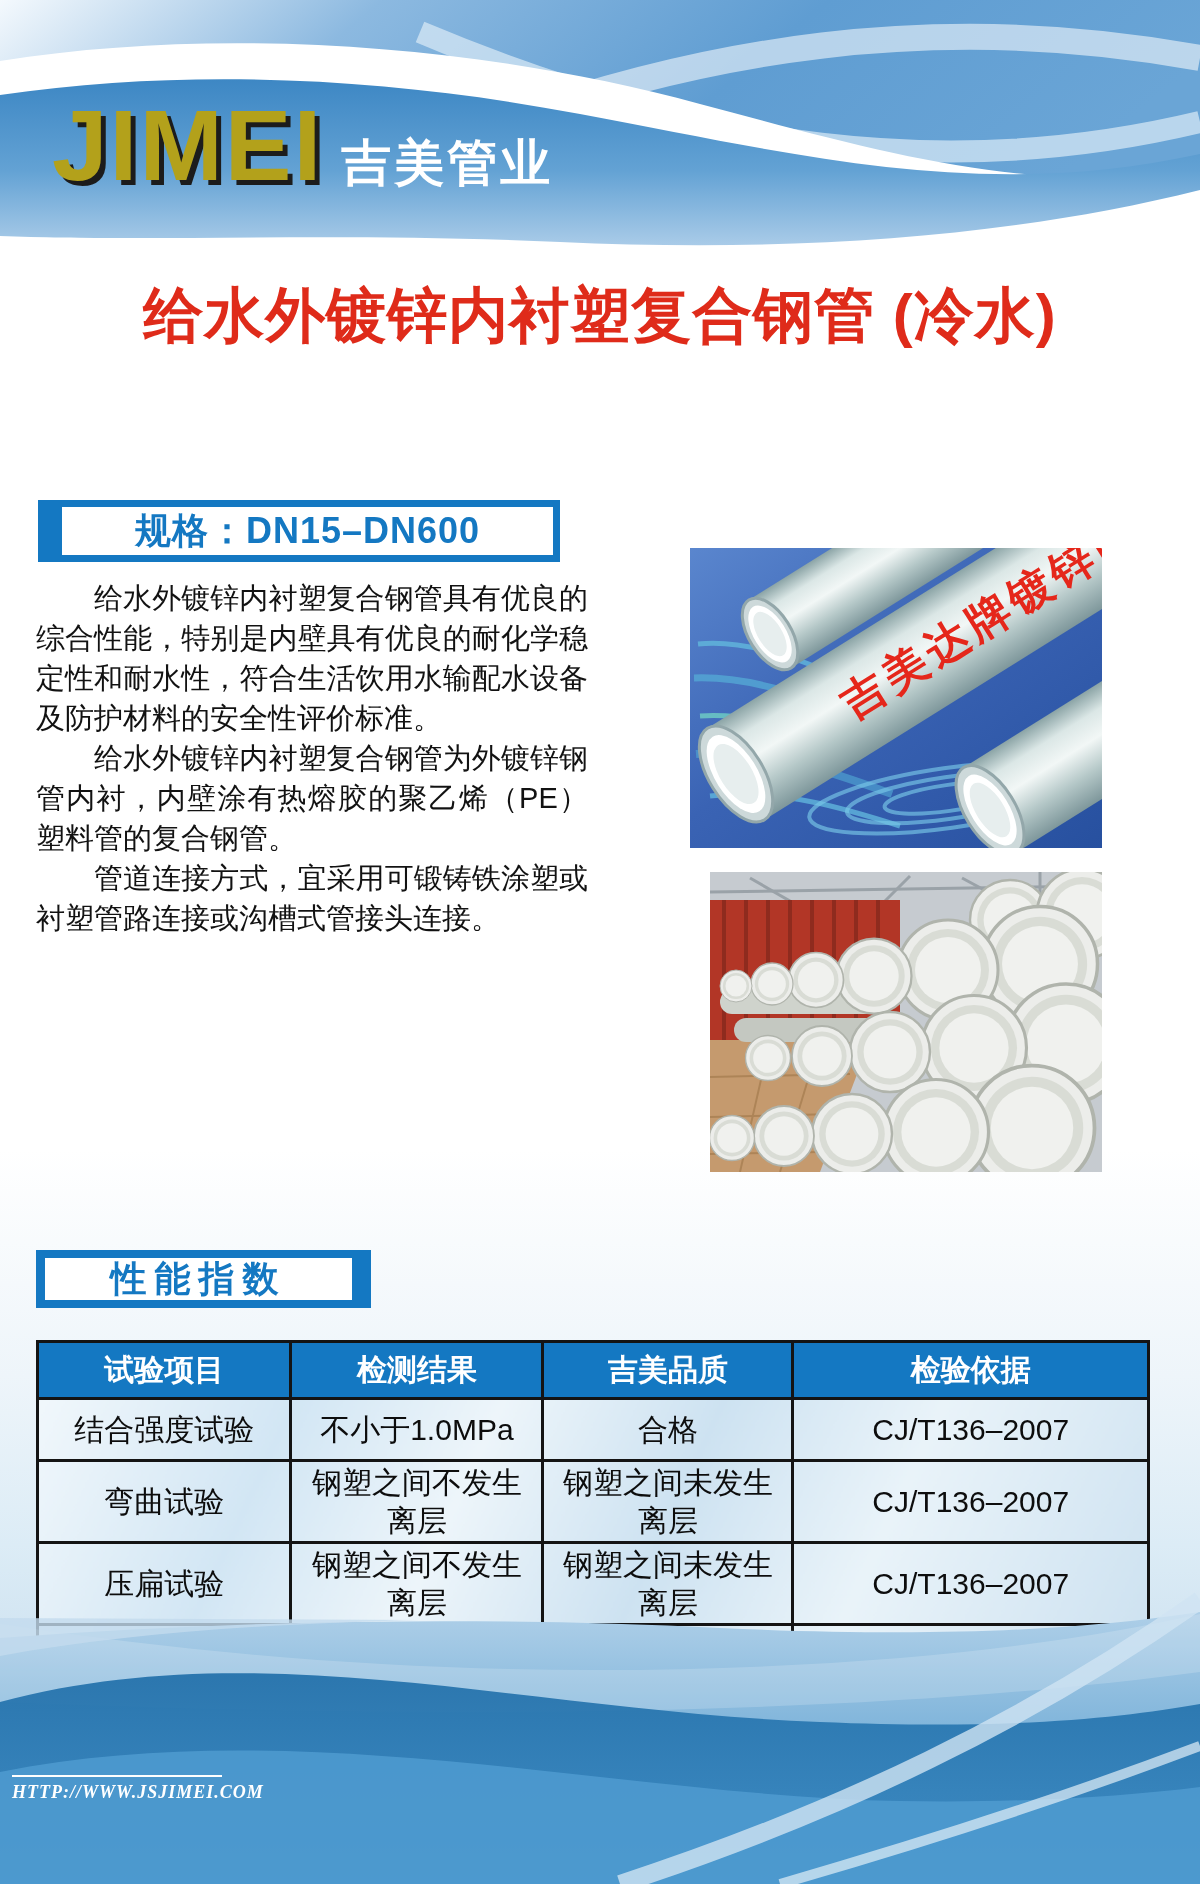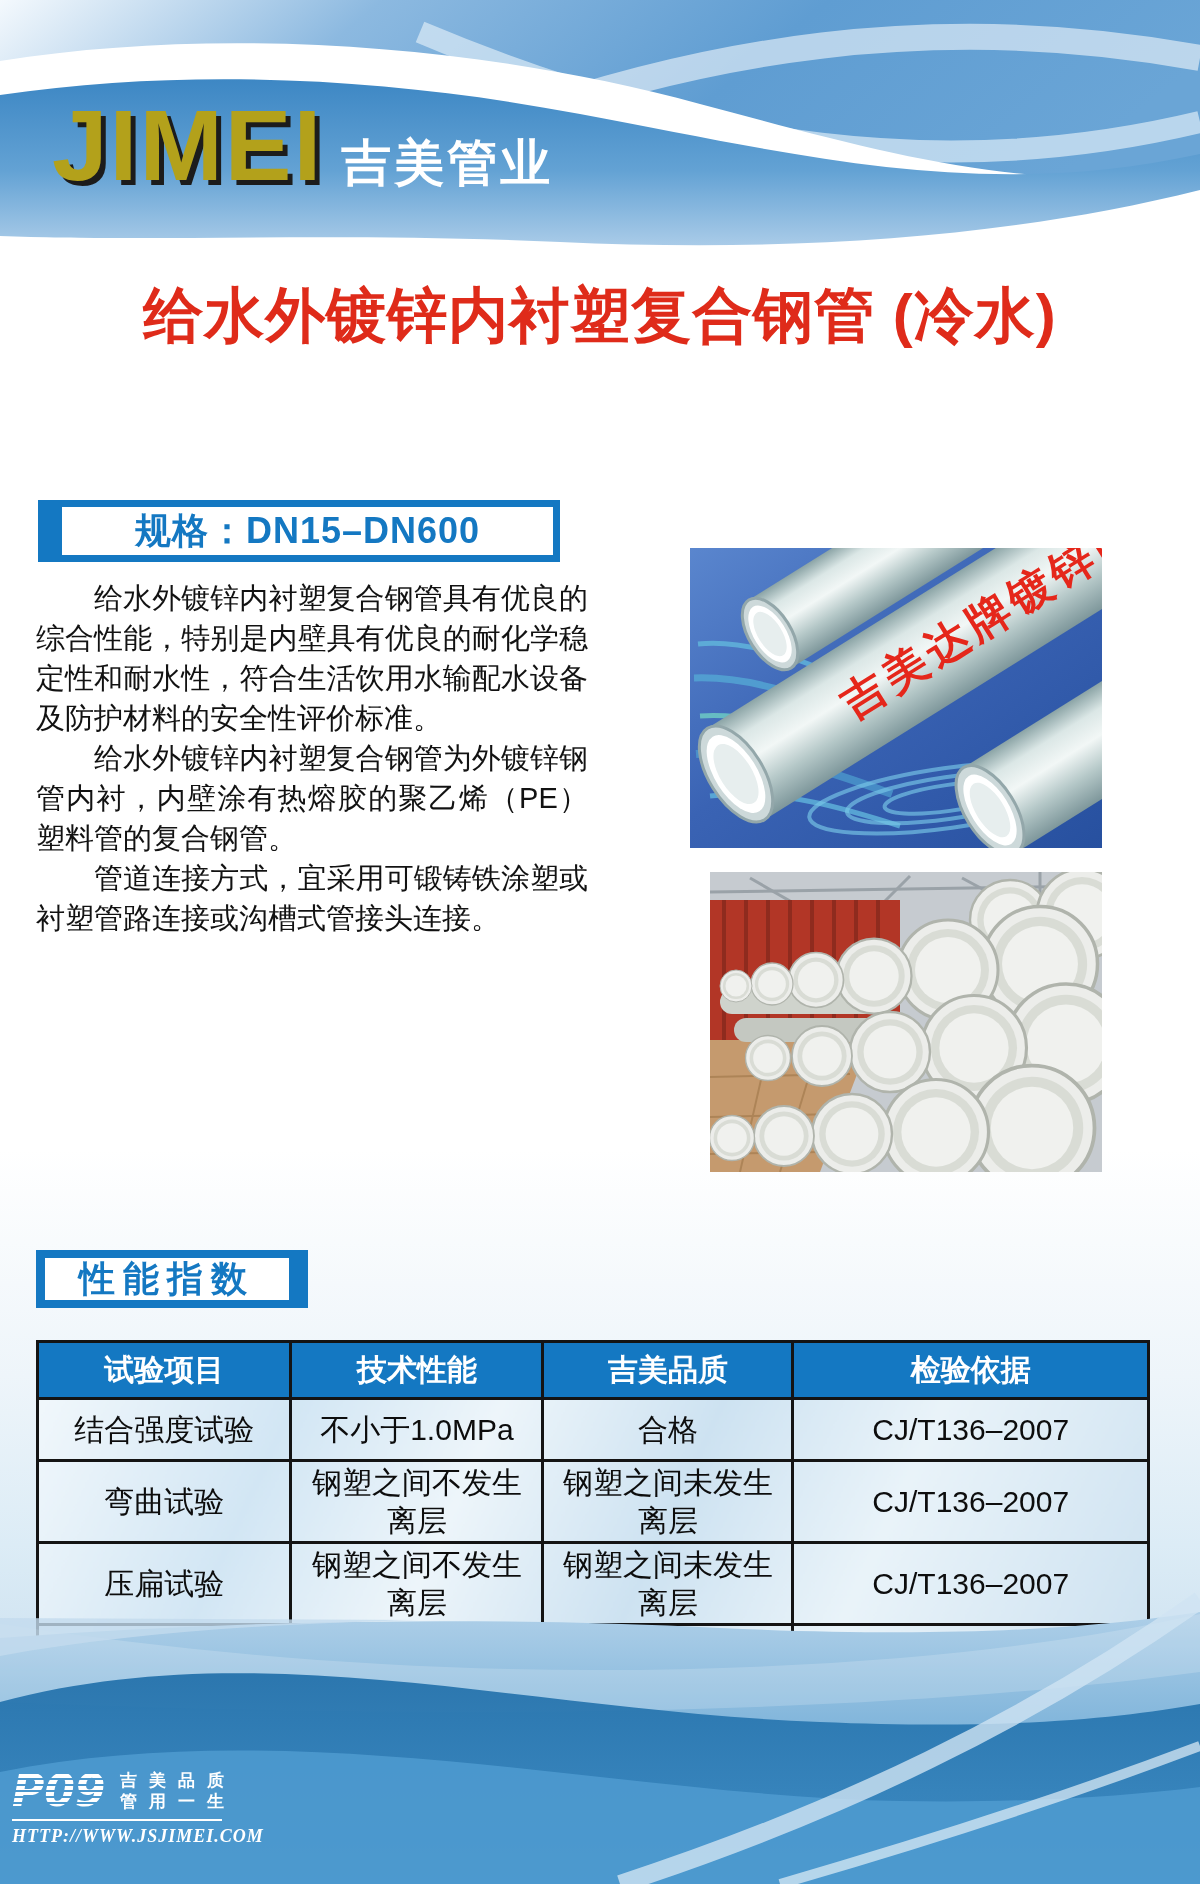--- a/index.html
+++ b/index.html
@@ -37,7 +37,7 @@
   }
   .spec-banner{left:38px;top:500px;width:522px;height:62px;}
   .spec-banner .inner{left:24px;top:7px;right:7px;bottom:7px;font-size:36px;letter-spacing:1px;}
-  .perf-banner{left:36px;top:1250px;width:272px;height:58px;}
+  .perf-banner{left:36px;top:1250px;width:335px;height:58px;}
   .perf-banner .inner{left:9px;top:8px;right:19px;bottom:8px;font-size:36px;letter-spacing:8px;}
 
   

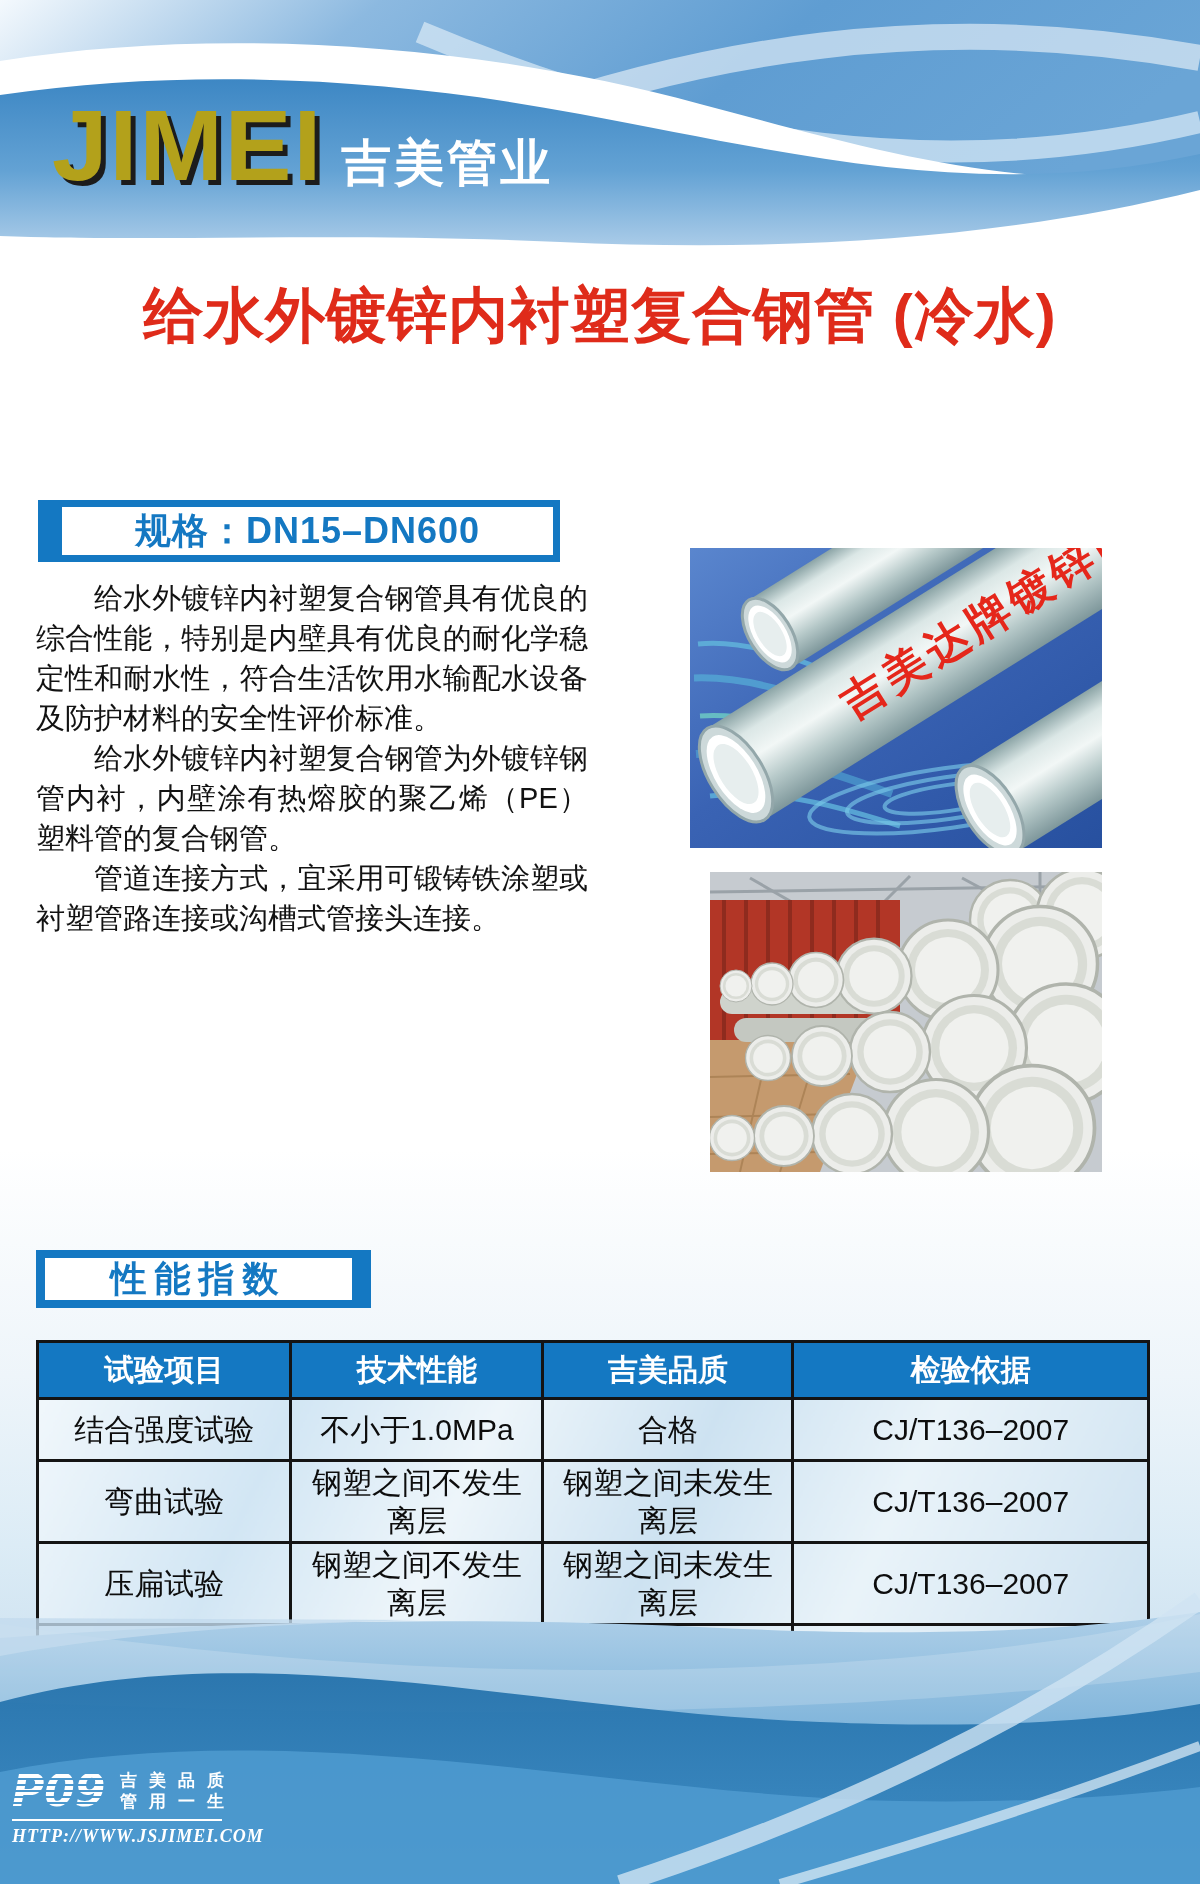--- a/index.html
+++ b/index.html
@@ -250,7 +250,7 @@
       <thead>
         <tr>
             <th>试验项目</th>
-            <th>技术性能</th>
+            <th>检测结果</th>
             <th>吉美品质</th>
             <th>检验依据</th>
           </tr>

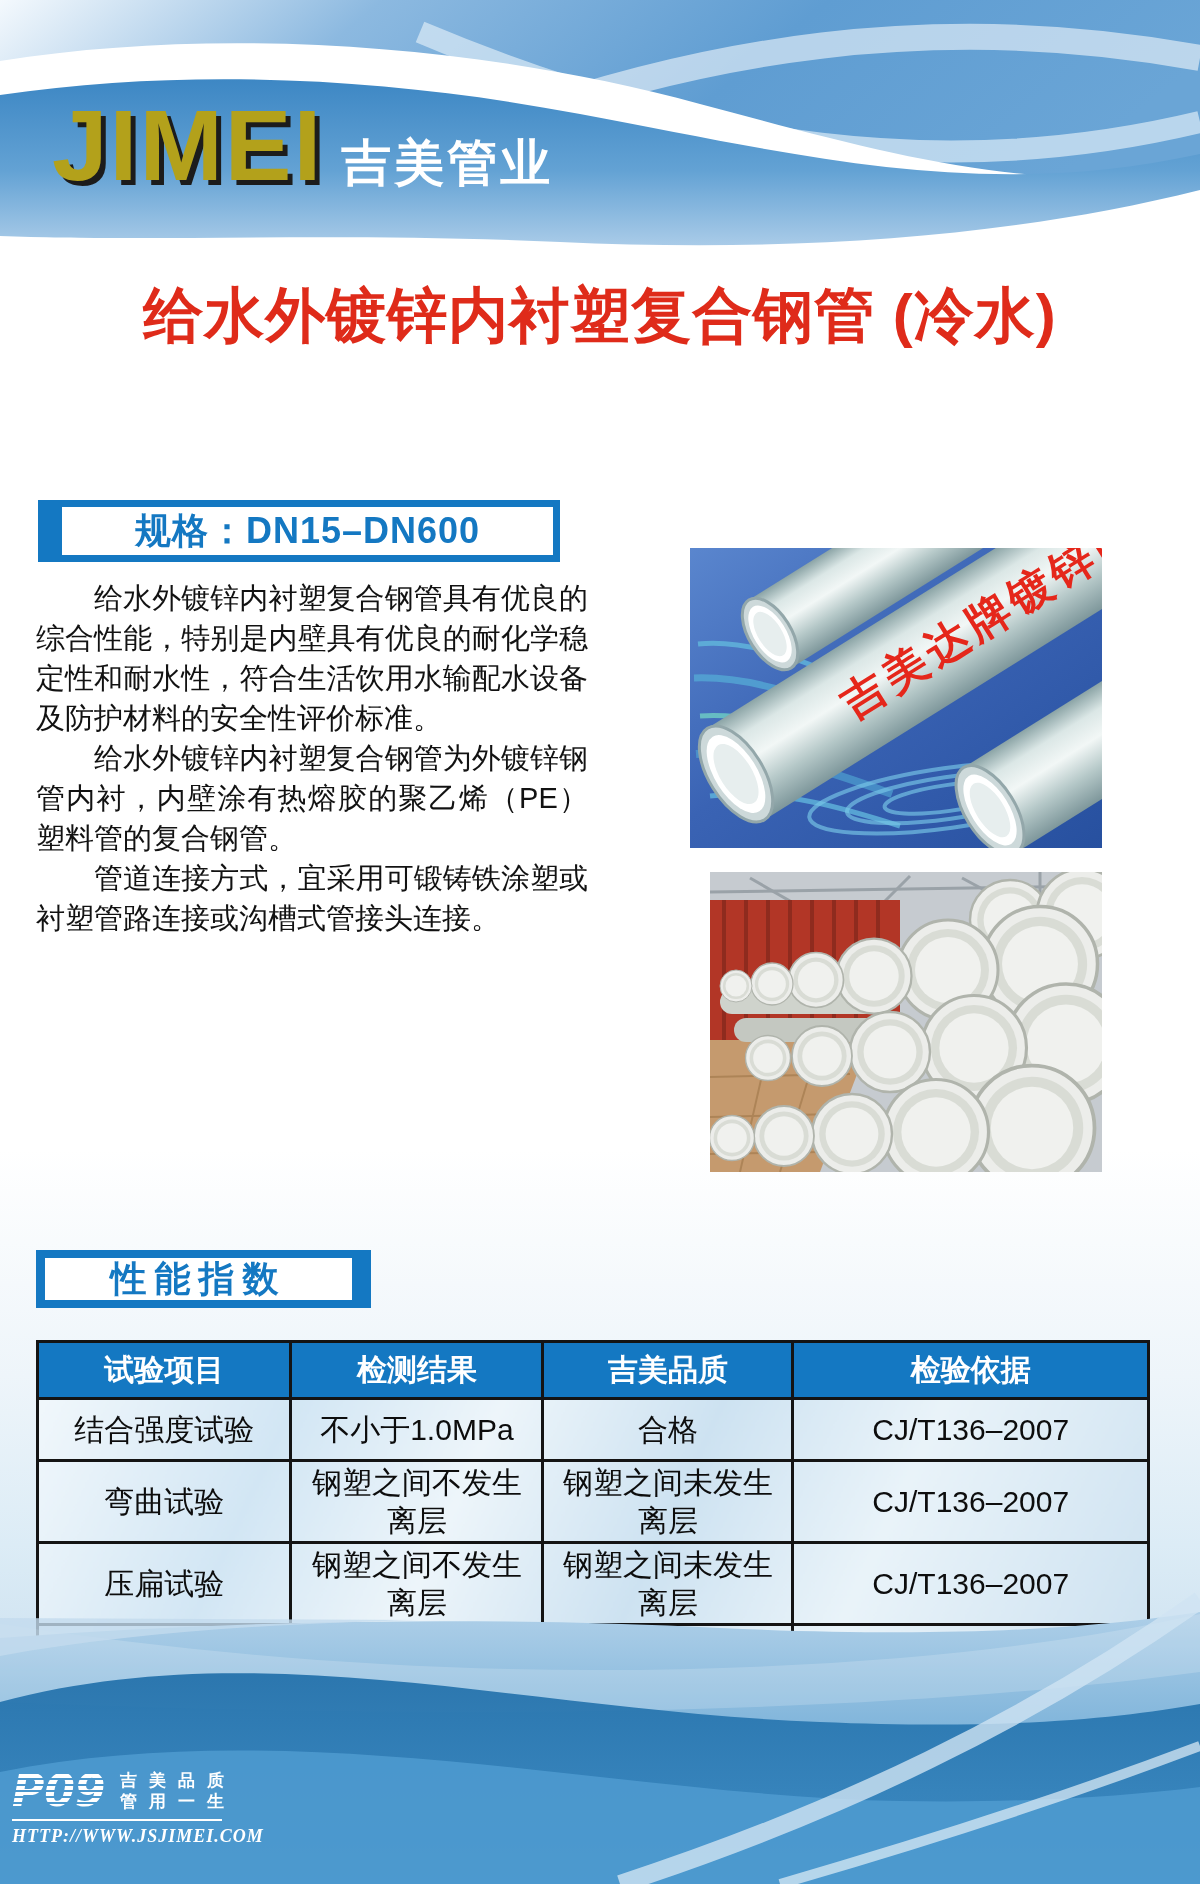--- a/index.html
+++ b/index.html
@@ -305,20 +305,6 @@
   </svg>
 
   <div class="abs footer-brand">
-    <div class="fb-row">
-      <svg width="96" height="44" viewBox="0 0 96 44">
-        <defs>
-          <pattern id="slats" width="6" height="6" patternUnits="userSpaceOnUse">
-            <rect width="6" height="4" fill="#ffffff"></rect>
-          </pattern>
-        </defs>
-        <text x="0" y="38" font-family="DejaVu Sans, sans-serif" font-size="44" font-weight="bold" font-style="italic" fill="url(#slats)">P09</text>
-      </svg>
-      <div class="fb-slogans">
-        <div>吉美品质</div>
-        <div>管用一生</div>
-      </div>
-    </div>
     <div class="fb-line"></div>
     <div class="fb-url">HTTP://WWW.JSJIMEI.COM</div>
   </div>

